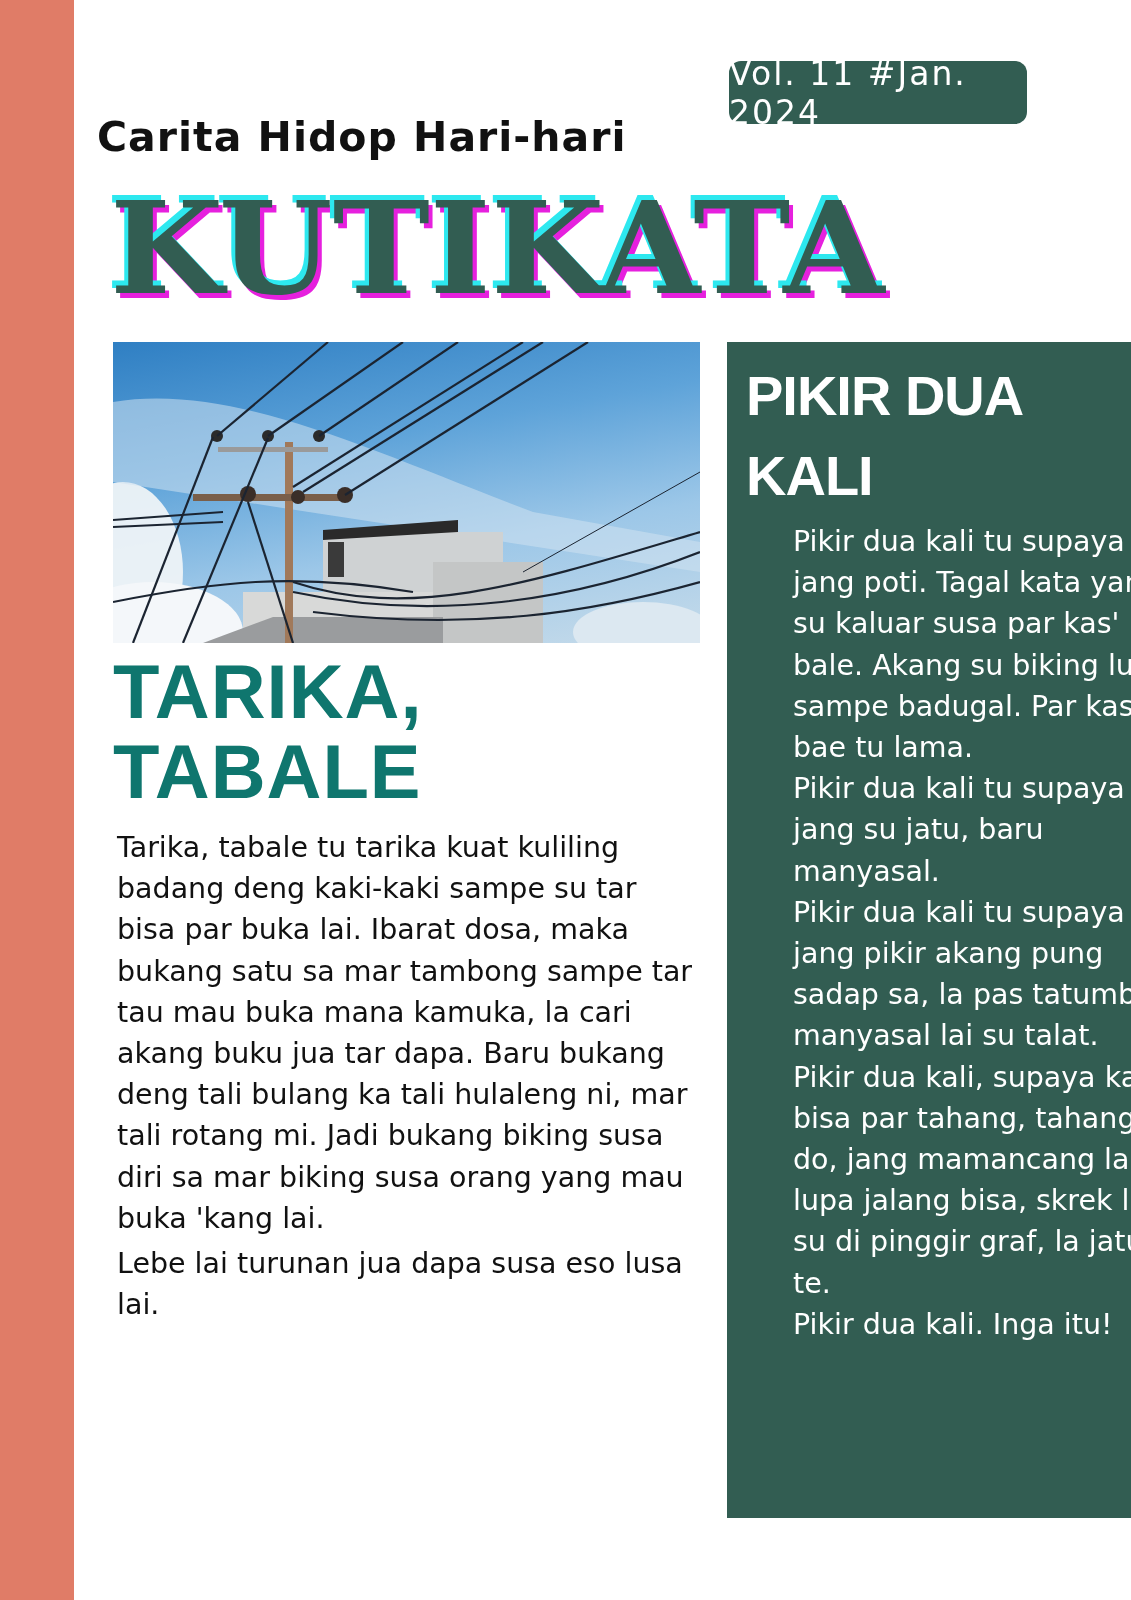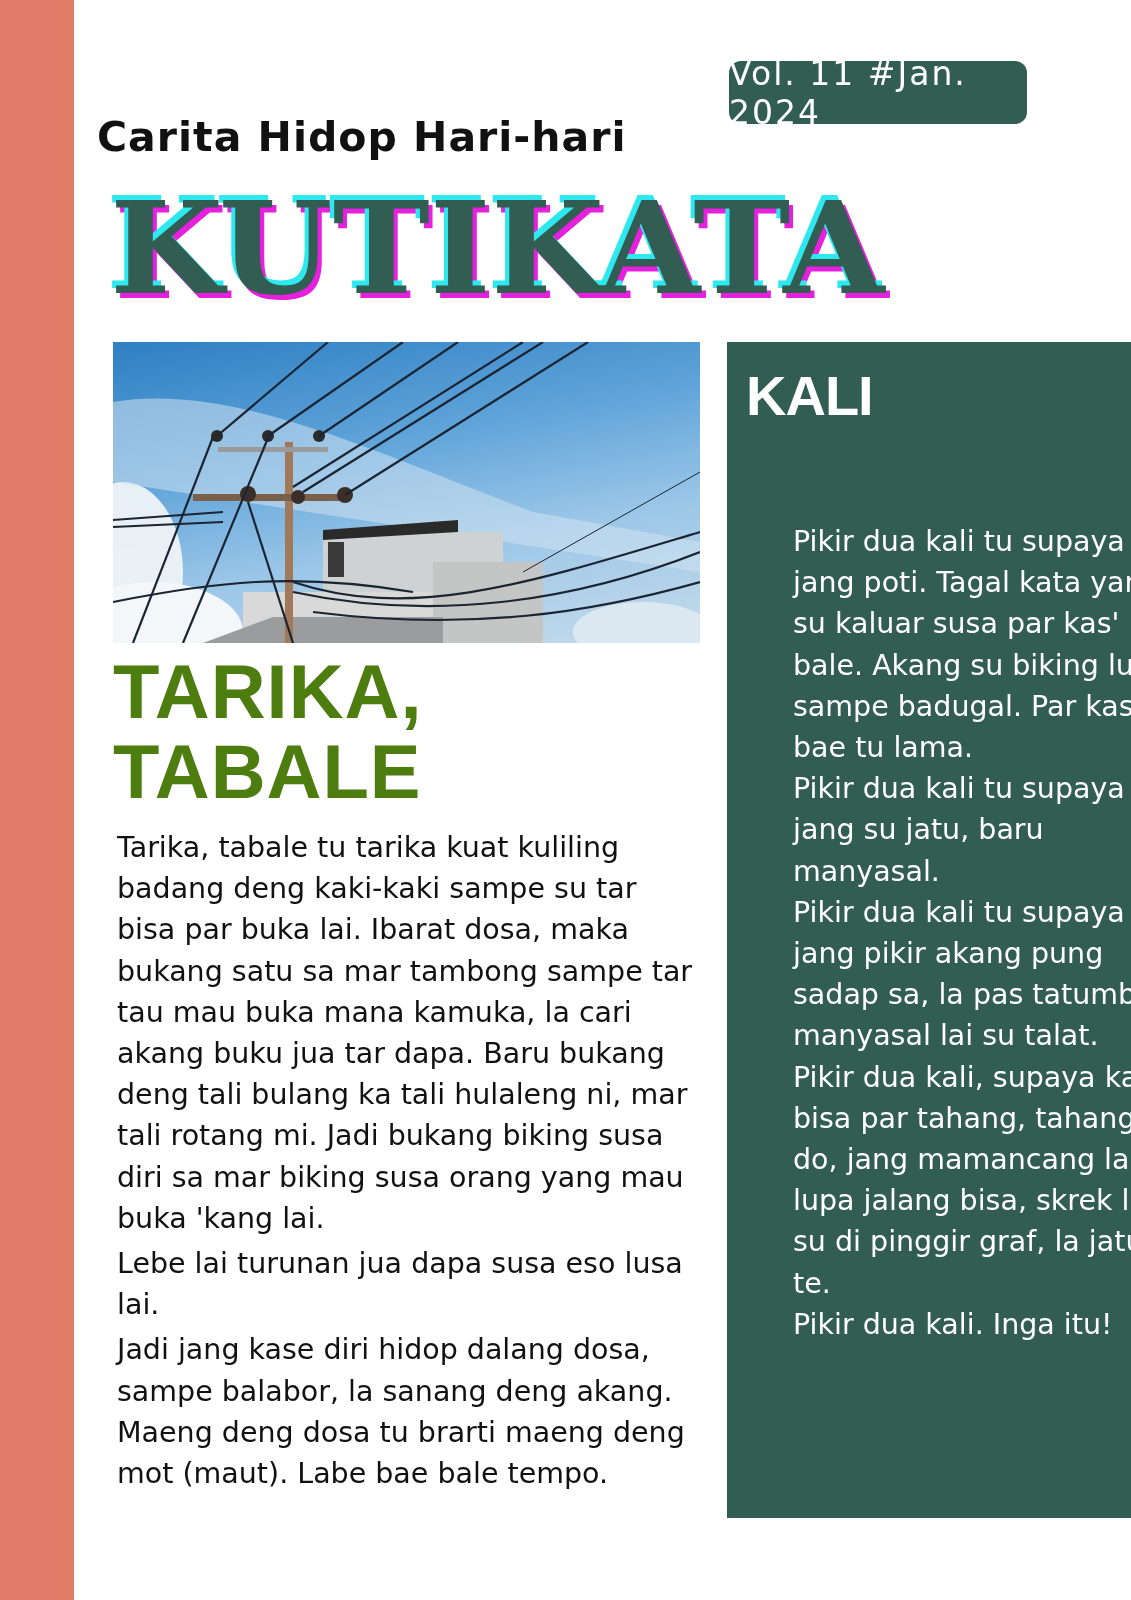--- a/index.html
+++ b/index.html
@@ -139,6 +139,7 @@
 
 <div class="sidebar">
   <div class="sidebar-title">
+    <div>PIKIR DUA</div>
     <div>KALI</div>
   </div>
   <div class="sidebar-body">

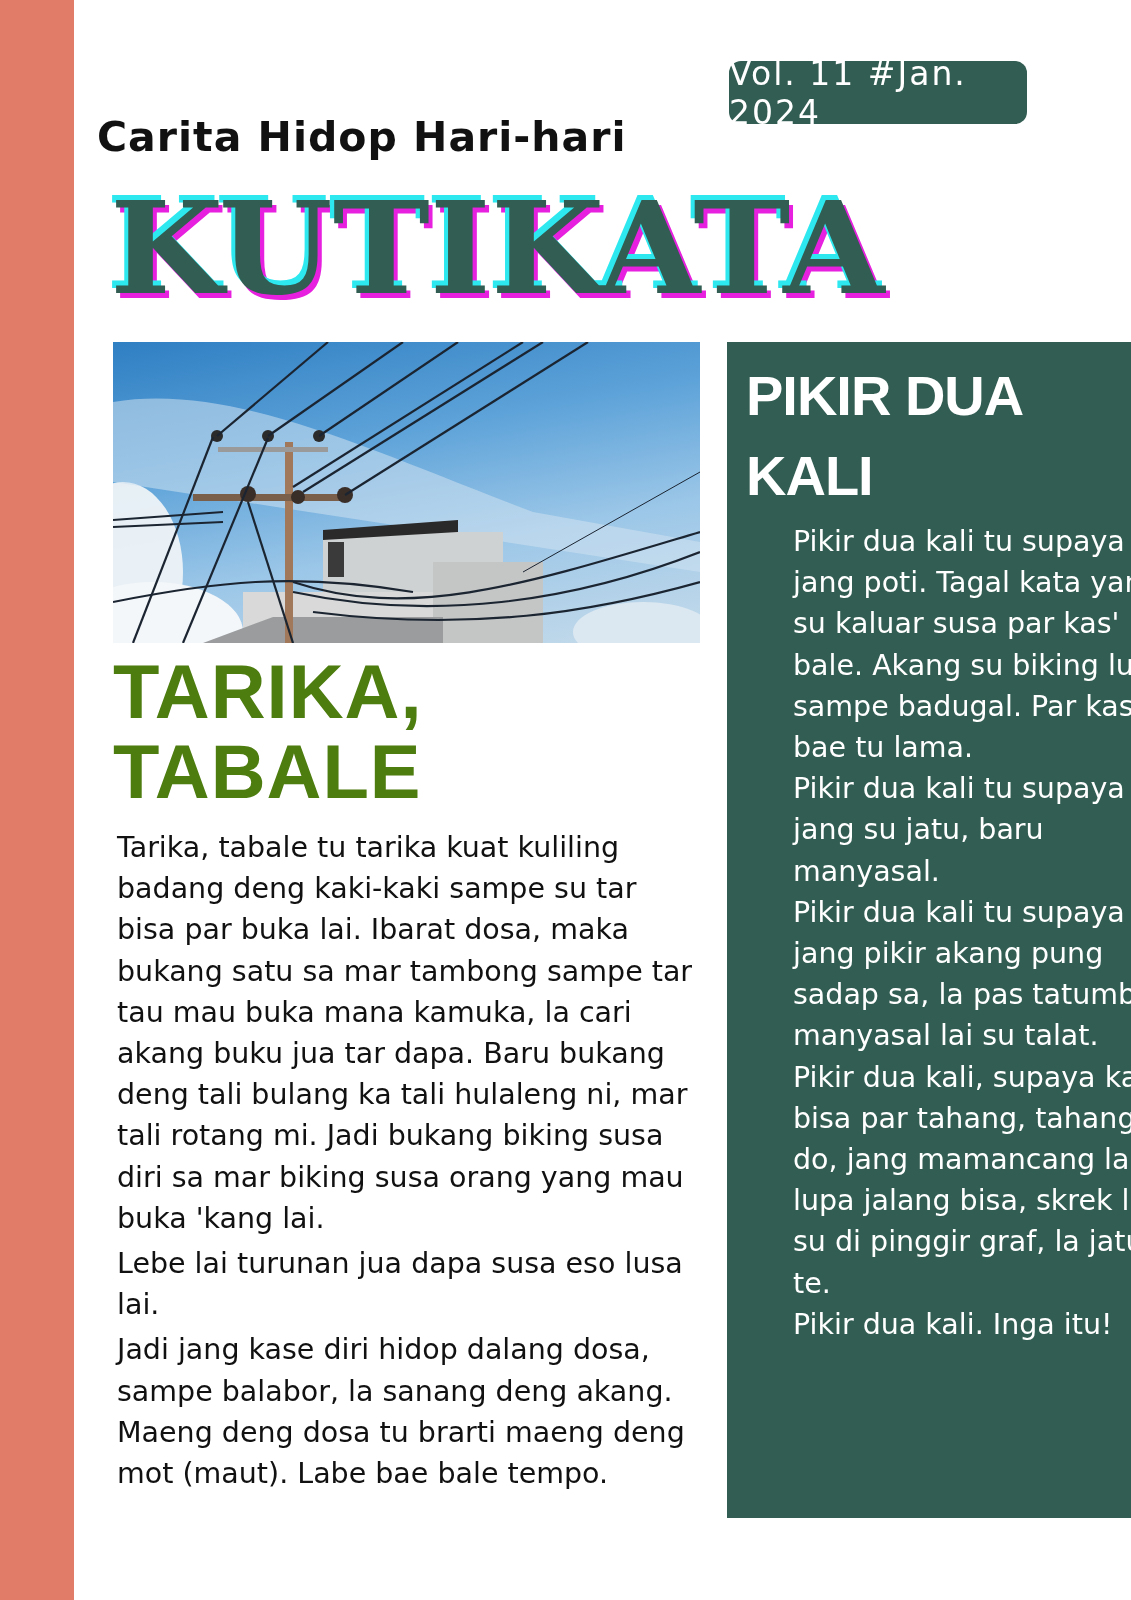--- a/index.html
+++ b/index.html
@@ -40,7 +40,7 @@
     .photo svg { position: absolute; left: 0; top: 0; }
     .article-title {
       position: absolute; left: 113px; top: 652px;
-      font-size: 76px; line-height: 80px; font-weight: bold; color: #4d7c0f;
+      font-size: 76px; line-height: 80px; font-weight: bold; color: #0f766e;
       font-family: "Liberation Sans", sans-serif; letter-spacing: 1px;
     }
     .article-body {

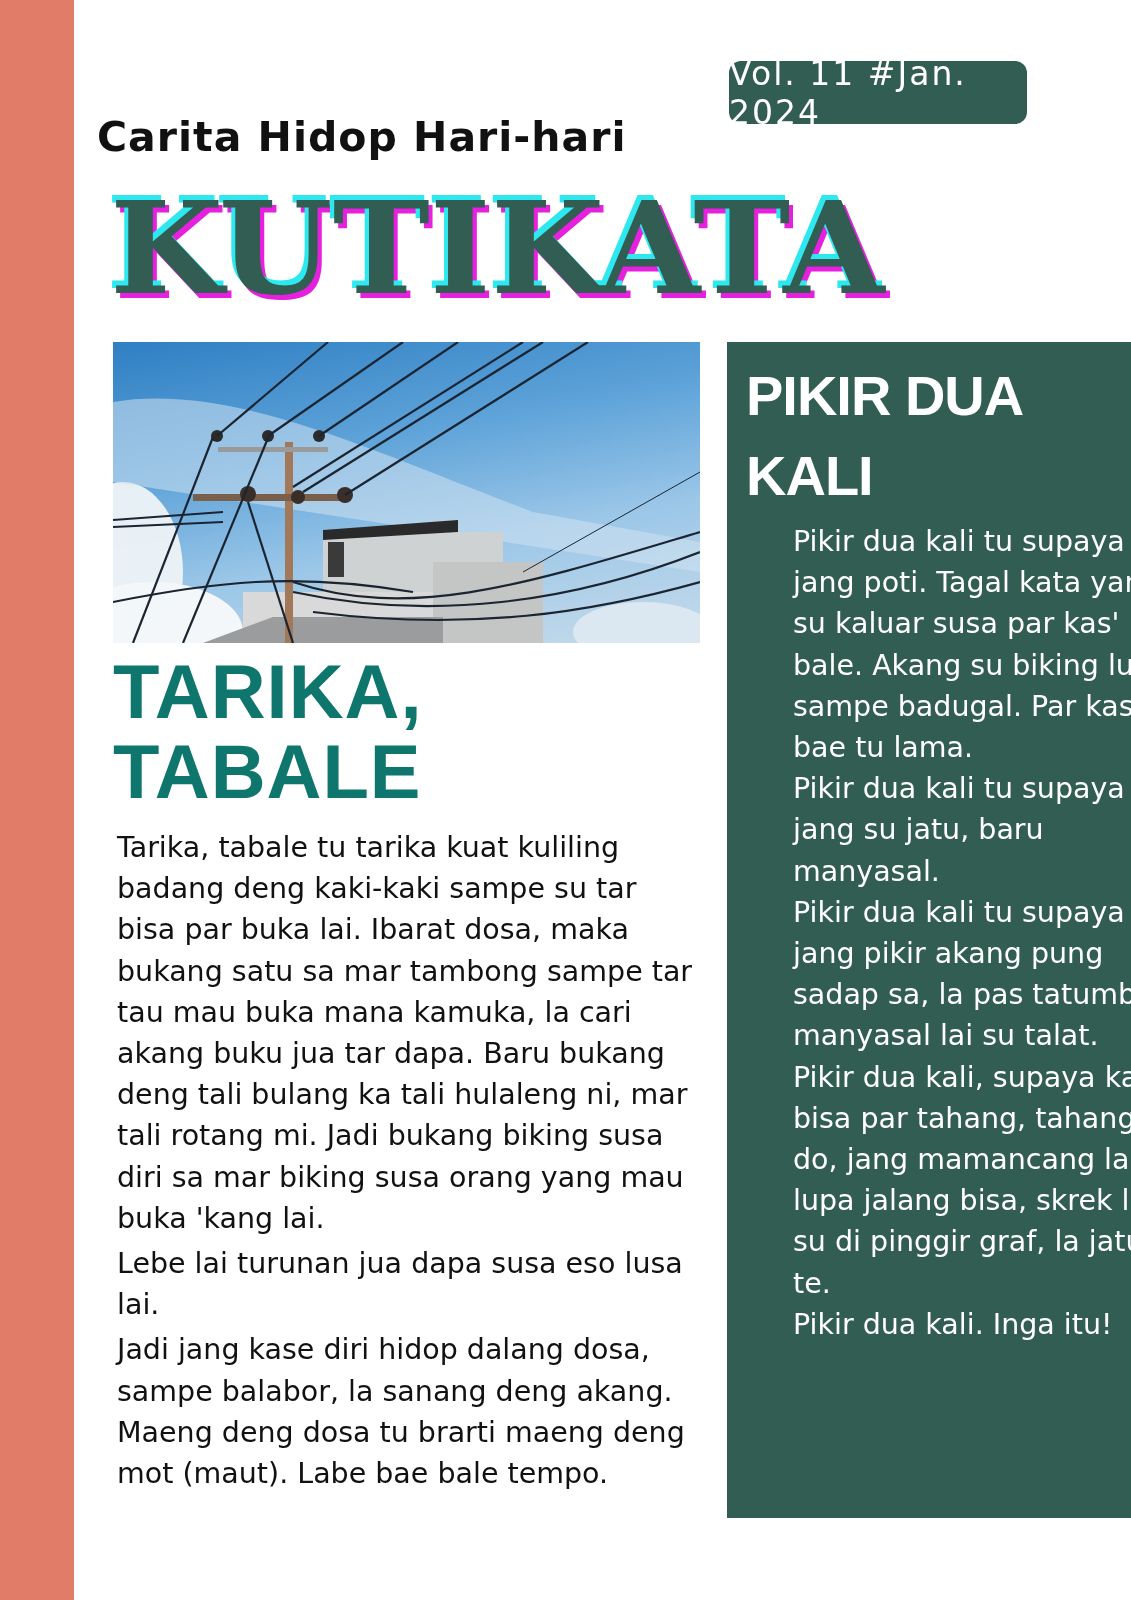--- a/index.html
+++ b/index.html
@@ -134,7 +134,6 @@
 <div class="article-body">
   <p class="last-left">Tarika, tabale tu tarika kuat kuliling badang deng kaki-kaki sampe su tar bisa par buka lai. Ibarat dosa, maka bukang satu sa mar tambong sampe tar tau mau buka mana kamuka, la cari akang buku jua tar dapa. Baru bukang deng tali bulang ka tali hulaleng ni, mar tali rotang mi. Jadi bukang biking susa diri sa mar biking susa orang yang mau buka 'kang lai.</p>
   <p class="last-left">Lebe lai turunan jua dapa susa eso lusa lai.</p>
-  <p class="last-left">Jadi jang kase diri hidop dalang dosa, sampe balabor, la sanang deng akang. Maeng deng dosa tu brarti maeng deng mot (maut). Labe bae bale tempo.</p>
 </div>
 
 <div class="sidebar">

